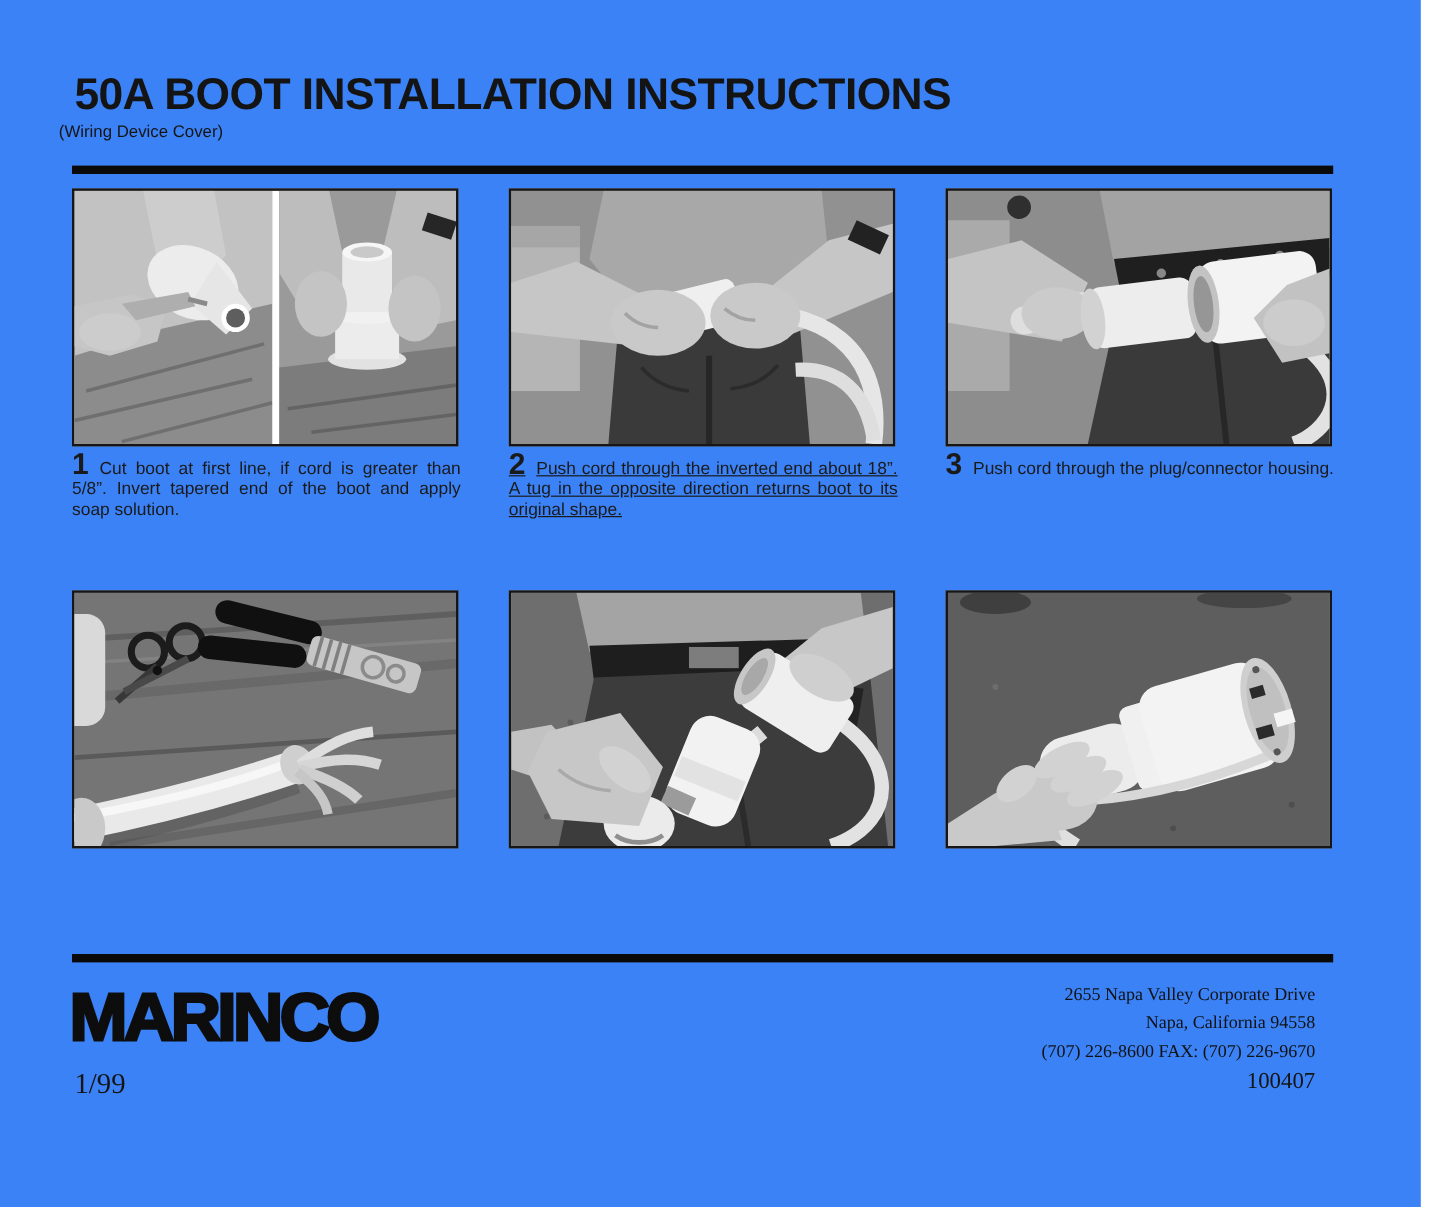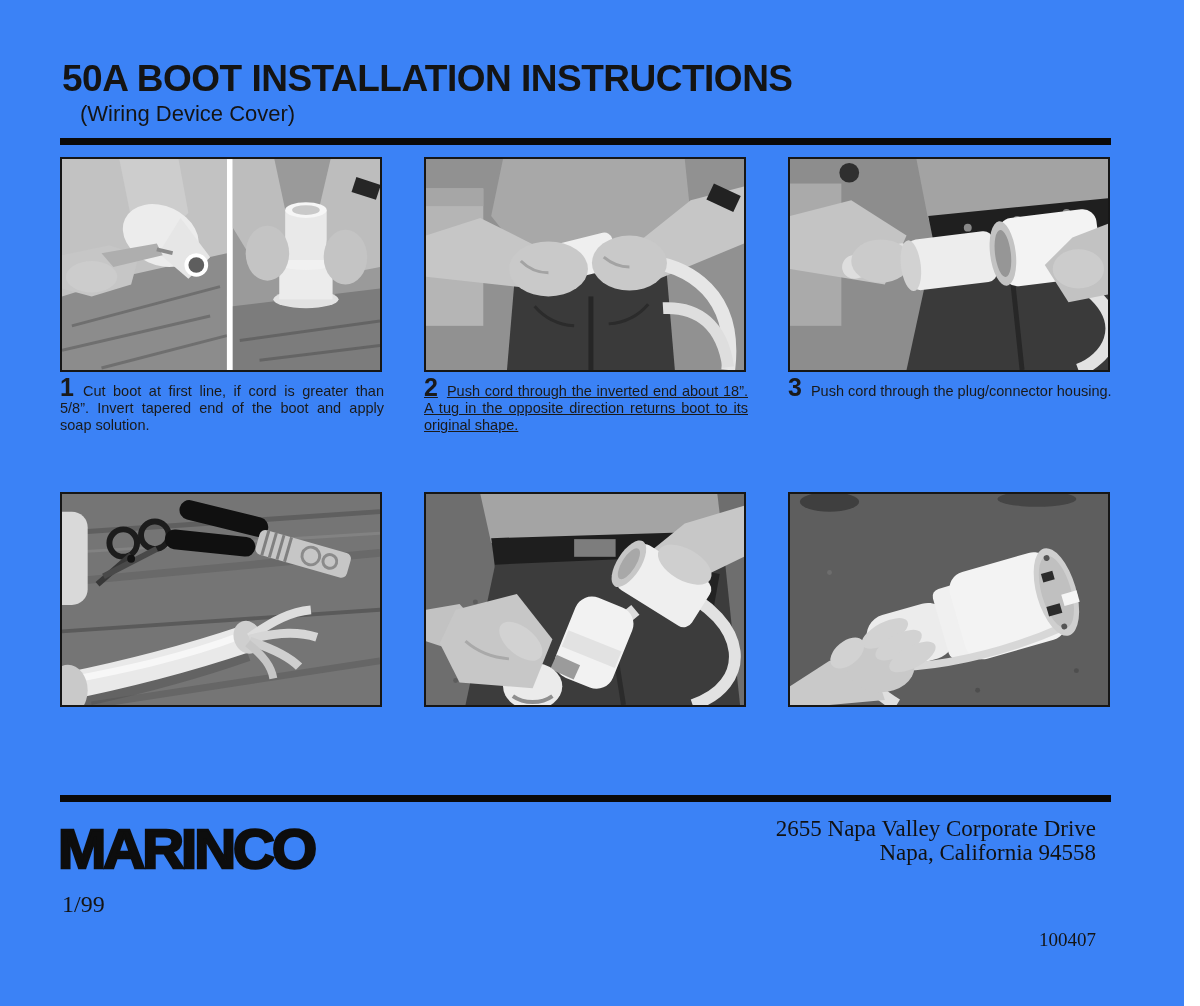--- a/index.html
+++ b/index.html
@@ -6,7 +6,7 @@
   .page{position:relative;width:1184px;height:1006px;background:#3b82f6;overflow:hidden;
         font-family:"Liberation Sans",sans-serif;color:#141414;}
   .title{position:absolute;left:62px;top:58px;font-size:37px;font-weight:bold;letter-spacing:-0.5px;white-space:nowrap;}
-  .subtitle{position:absolute;left:80px;top:101px;font-size:22px;}
+  .subtitle{position:absolute;left:49px;top:101px;font-size:14px;}
   .rule{position:absolute;left:60px;width:1051px;height:7px;background:#0a0a0a;}
   .rule.top{top:138px;}
   .rule.bottom{top:795px;}

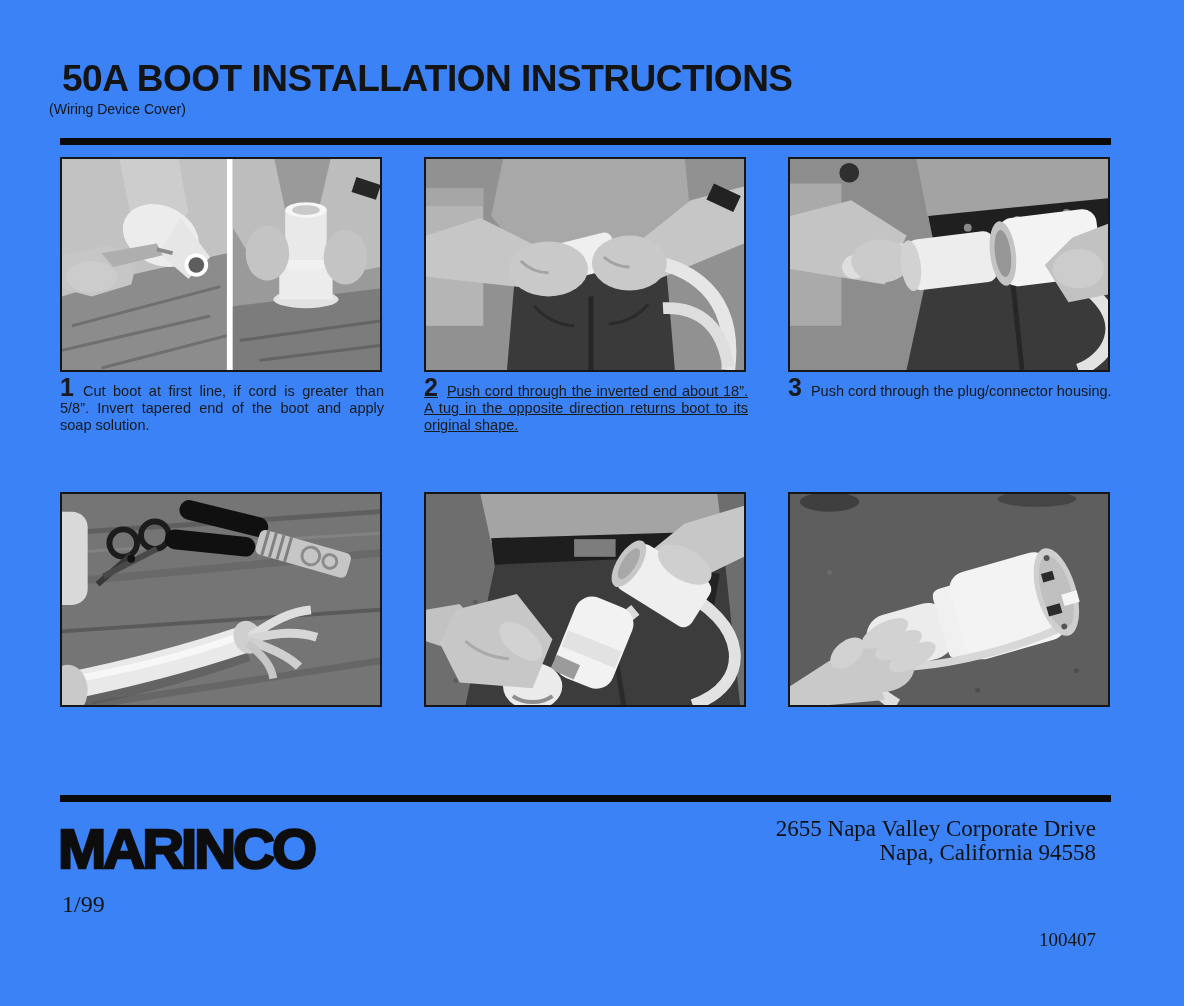--- a/index.html
+++ b/index.html
@@ -20,7 +20,7 @@
   .logo{position:absolute;left:58px;top:816px;font-size:58px;font-weight:bold;letter-spacing:-3px;
         color:#0d0d0d;-webkit-text-stroke:2.5px #0d0d0d;transform:scaleY(0.96);transform-origin:left top;white-space:nowrap;}
   .address{position:absolute;right:88px;top:817px;text-align:right;font-family:"Liberation Serif",serif;
-           font-size:23px;line-height:24px;color:#111;}
+           font-size:15px;line-height:24px;color:#111;}
   .datecode{position:absolute;left:62px;top:891px;font-family:"Liberation Serif",serif;font-size:24px;}
   .docnum{position:absolute;right:88px;top:929px;font-family:"Liberation Serif",serif;font-size:19px;}
 </style>

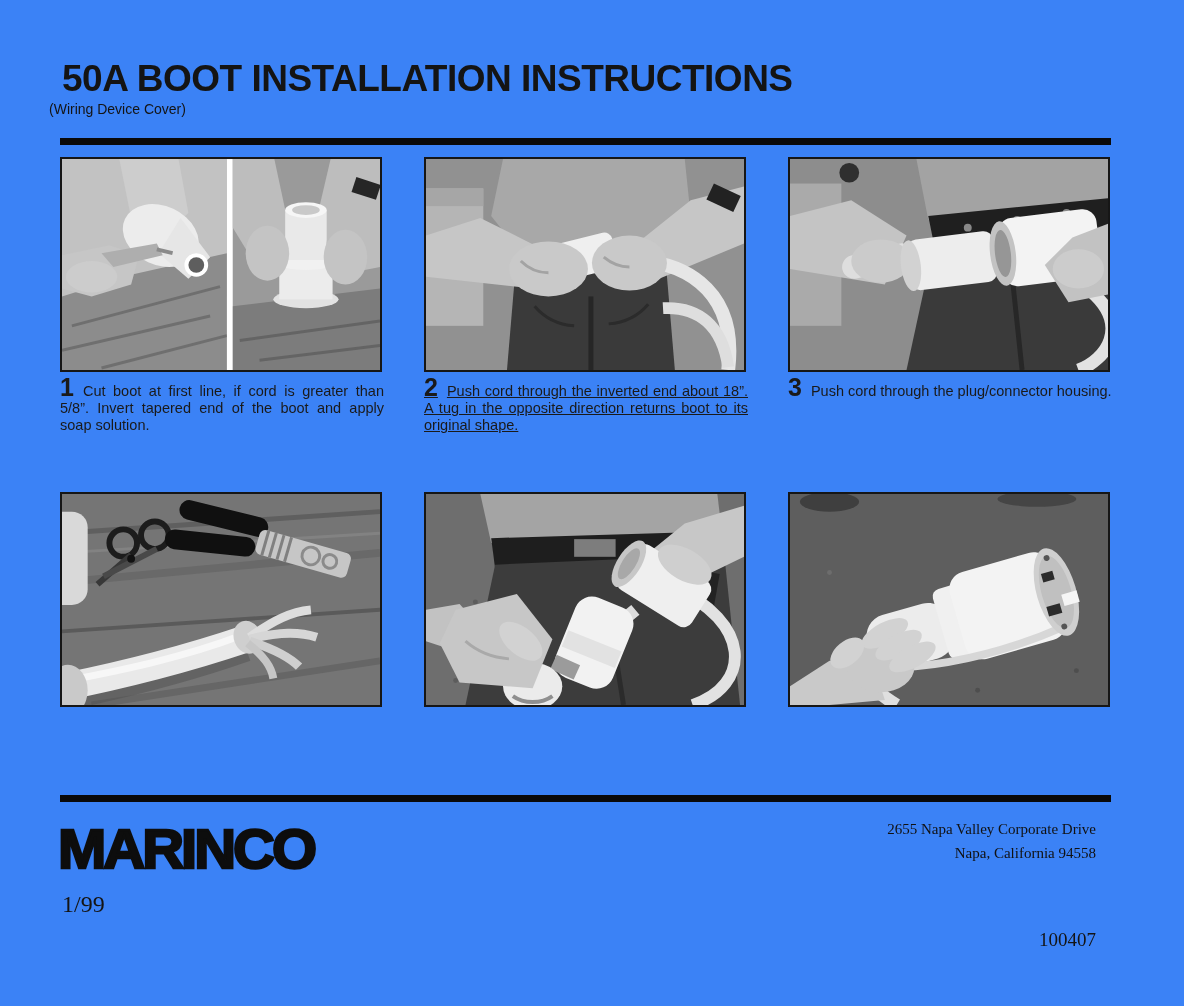--- a/index.html
+++ b/index.html
@@ -245,6 +245,7 @@
   <div class="address">
     <div>2655 Napa Valley Corporate Drive</div>
     <div>Napa, California 94558</div>
+    <div>(707) 226-8600 FAX: (707) 226-9670</div>
   </div>
   <div class="datecode">1/99</div>
   <div class="docnum">100407</div>

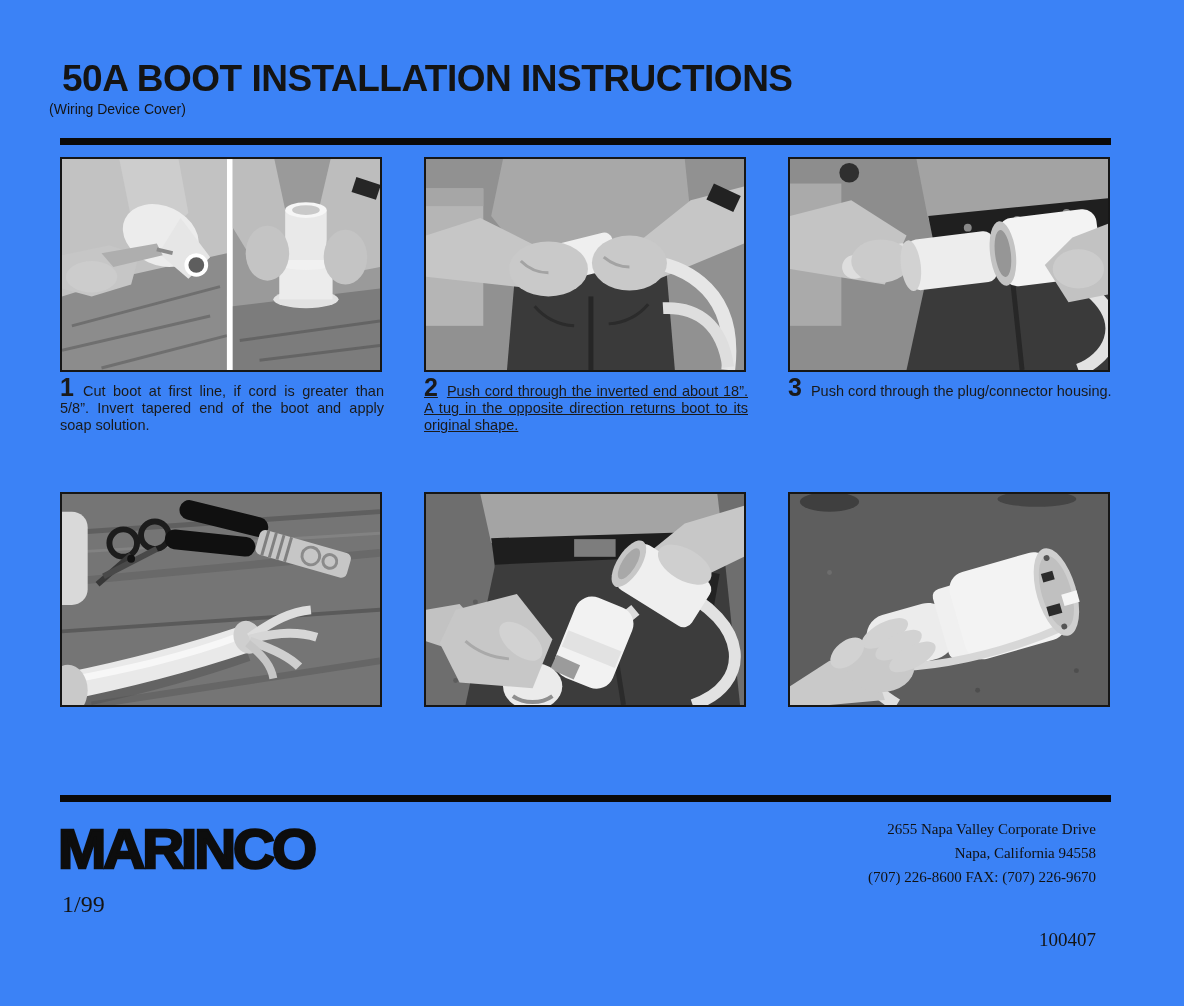--- a/index.html
+++ b/index.html
@@ -22,7 +22,7 @@
   .address{position:absolute;right:88px;top:817px;text-align:right;font-family:"Liberation Serif",serif;
            font-size:15px;line-height:24px;color:#111;}
   .datecode{position:absolute;left:62px;top:891px;font-family:"Liberation Serif",serif;font-size:24px;}
-  .docnum{position:absolute;right:88px;top:929px;font-family:"Liberation Serif",serif;font-size:19px;}
+  .docnum{position:absolute;right:88px;top:891px;font-family:"Liberation Serif",serif;font-size:19px;}
 </style>
 </head>
 <body>

